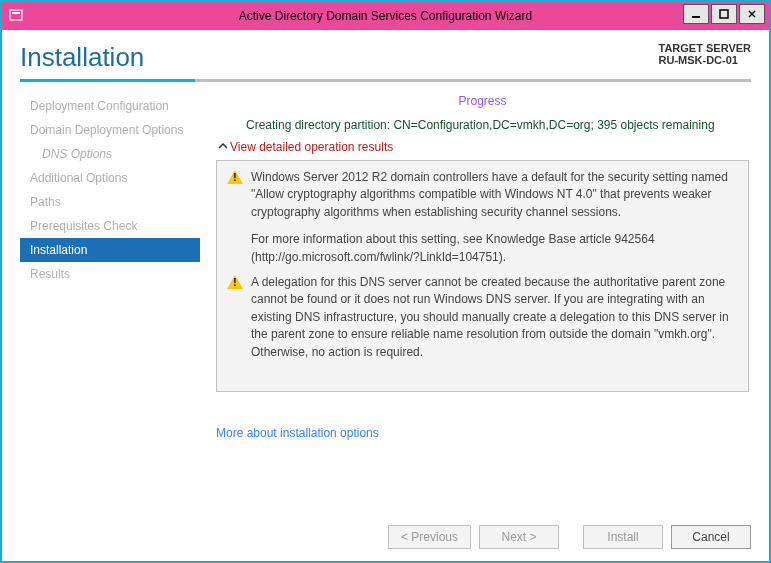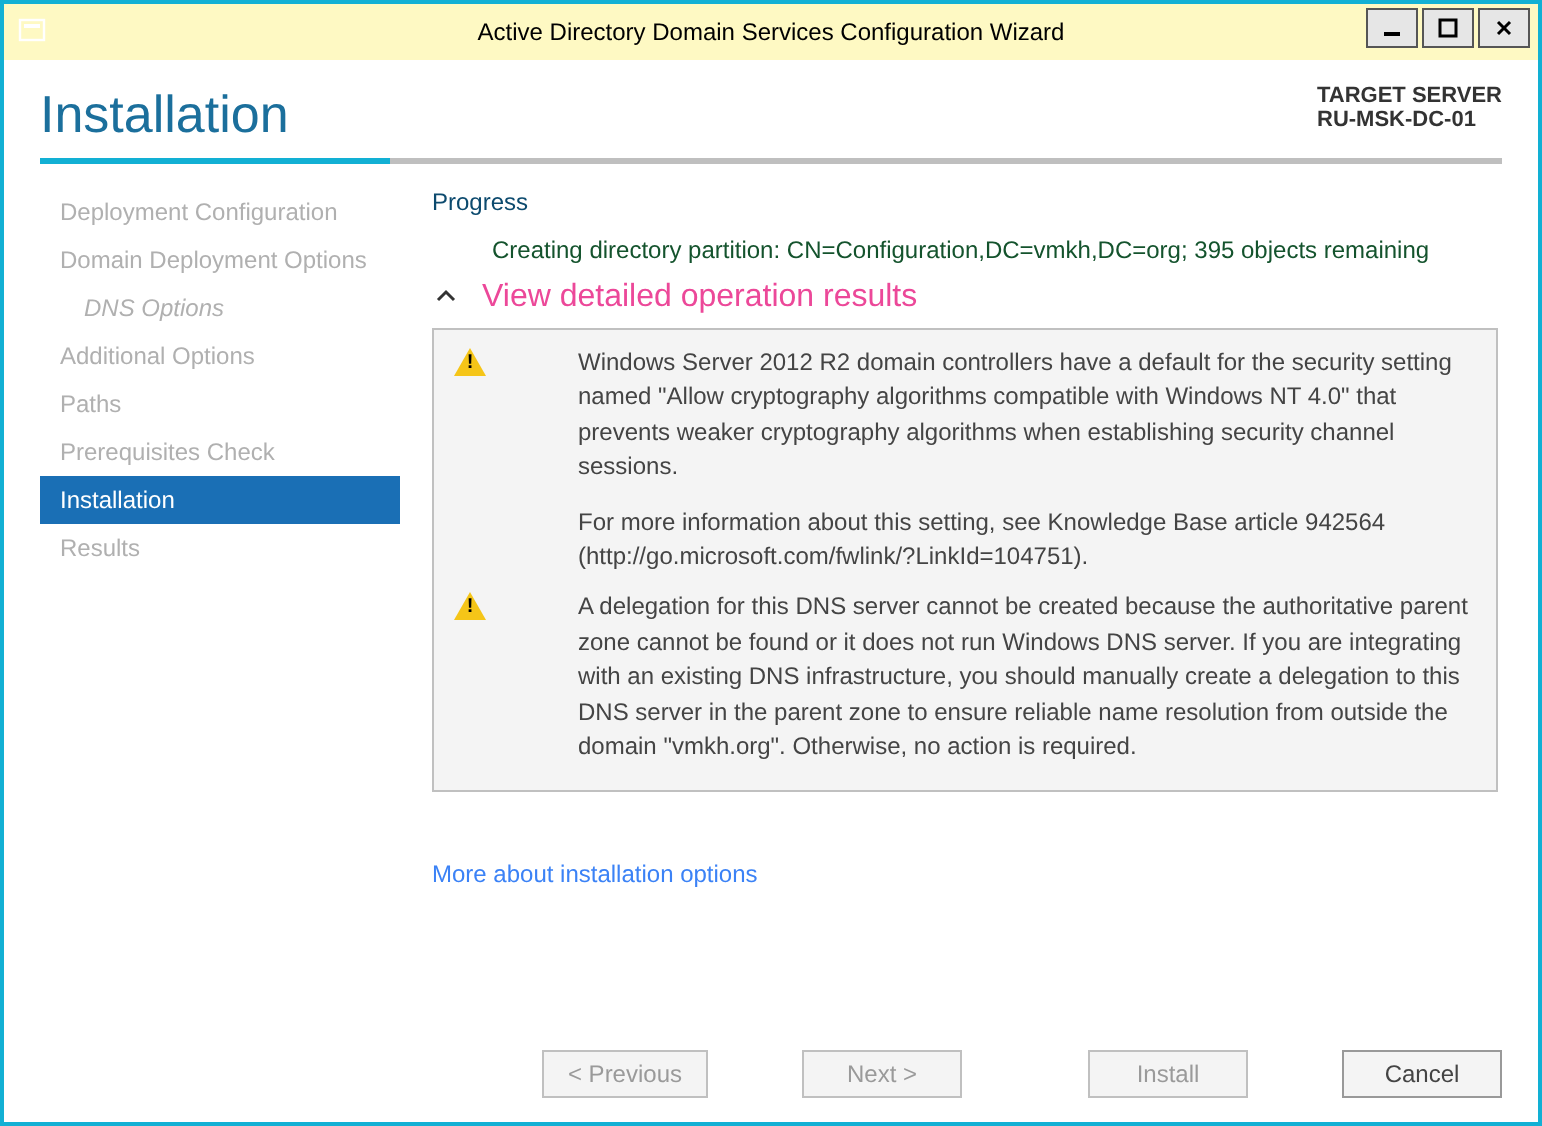--- a/index.html
+++ b/index.html
@@ -5,7 +5,7 @@
   * { box-sizing: border-box; margin: 0; padding: 0; font-family: "Segoe UI", Tahoma, sans-serif; }
   body { background:#fff; width:771px; height:563px; overflow:hidden; }
   .window { border:2px solid #12b0d4; width:771px; height:563px; display:flex; flex-direction:column; }
-  .titlebar { background:#fef9c3; height:28px; display:flex; align-items:center; position:relative; }
+  .titlebar { background:#ec4899; height:28px; display:flex; align-items:center; position:relative; }
   .titlebar .sysicon { margin-left:6px; width:16px; height:16px; display:flex; align-items:center; justify-content:center; }
   .titlebar .title { position:absolute; left:0; right:0; text-align:center; font-size:12px; color:#000; pointer-events:none; }
   .winbtns { position:absolute; right:4px; top:2px; display:flex; }

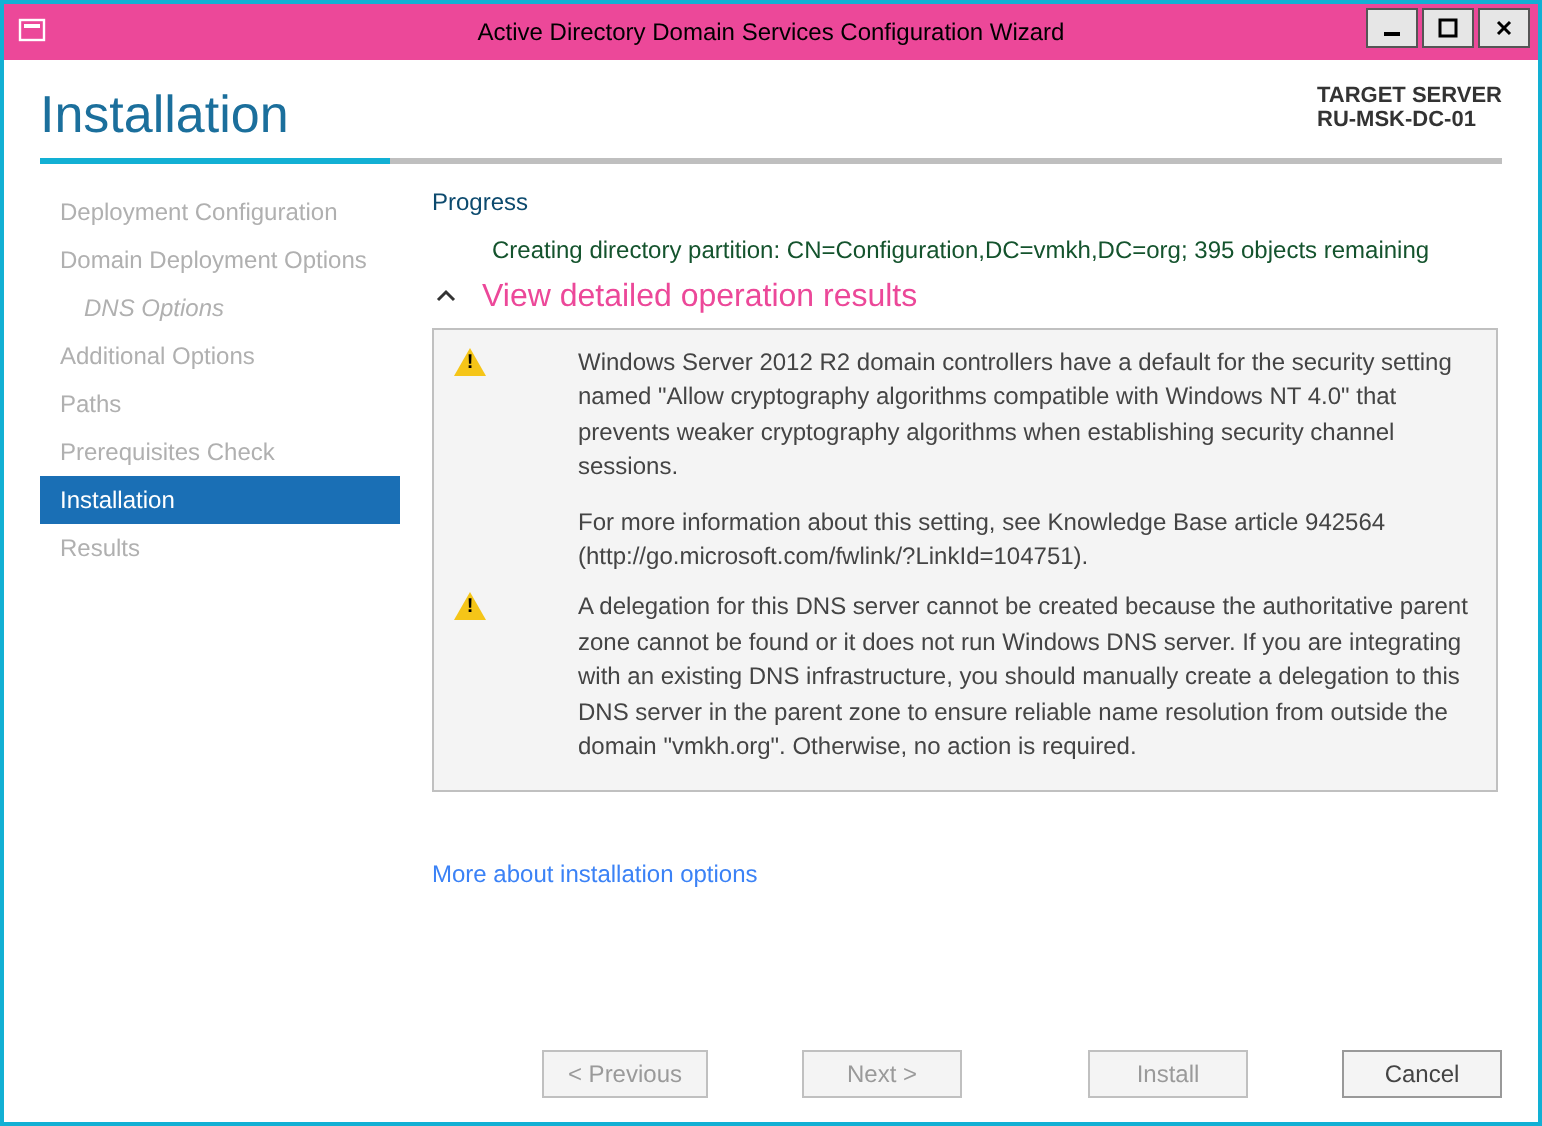--- a/index.html
+++ b/index.html
@@ -23,7 +23,7 @@
   .nav .sub { padding-left:22px;font-style:italic; }
   .nav .active { background:#1a6fb5; color:#fff; }
   .content { flex:1; padding:0 2px 0 16px; display:flex; flex-direction:column; min-height:0; font-size:12px; color:#333; }
-  .progresslabel { font-size:12px; color:#0c4a6e; margin-bottom:4px; }
+  .progresslabel { font-size:12px; color:#8b5cf6; margin-bottom:4px;text-align:center; }
   .progressline { font-size:12px; color:#14532d; margin:6px 0 8px 30px; }
   .collapse { display:flex; align-items:center; cursor:default; margin-bottom:6px; }
   .collapse .chev { width:14px; text-align:center; font-size:11px; color:#333; }

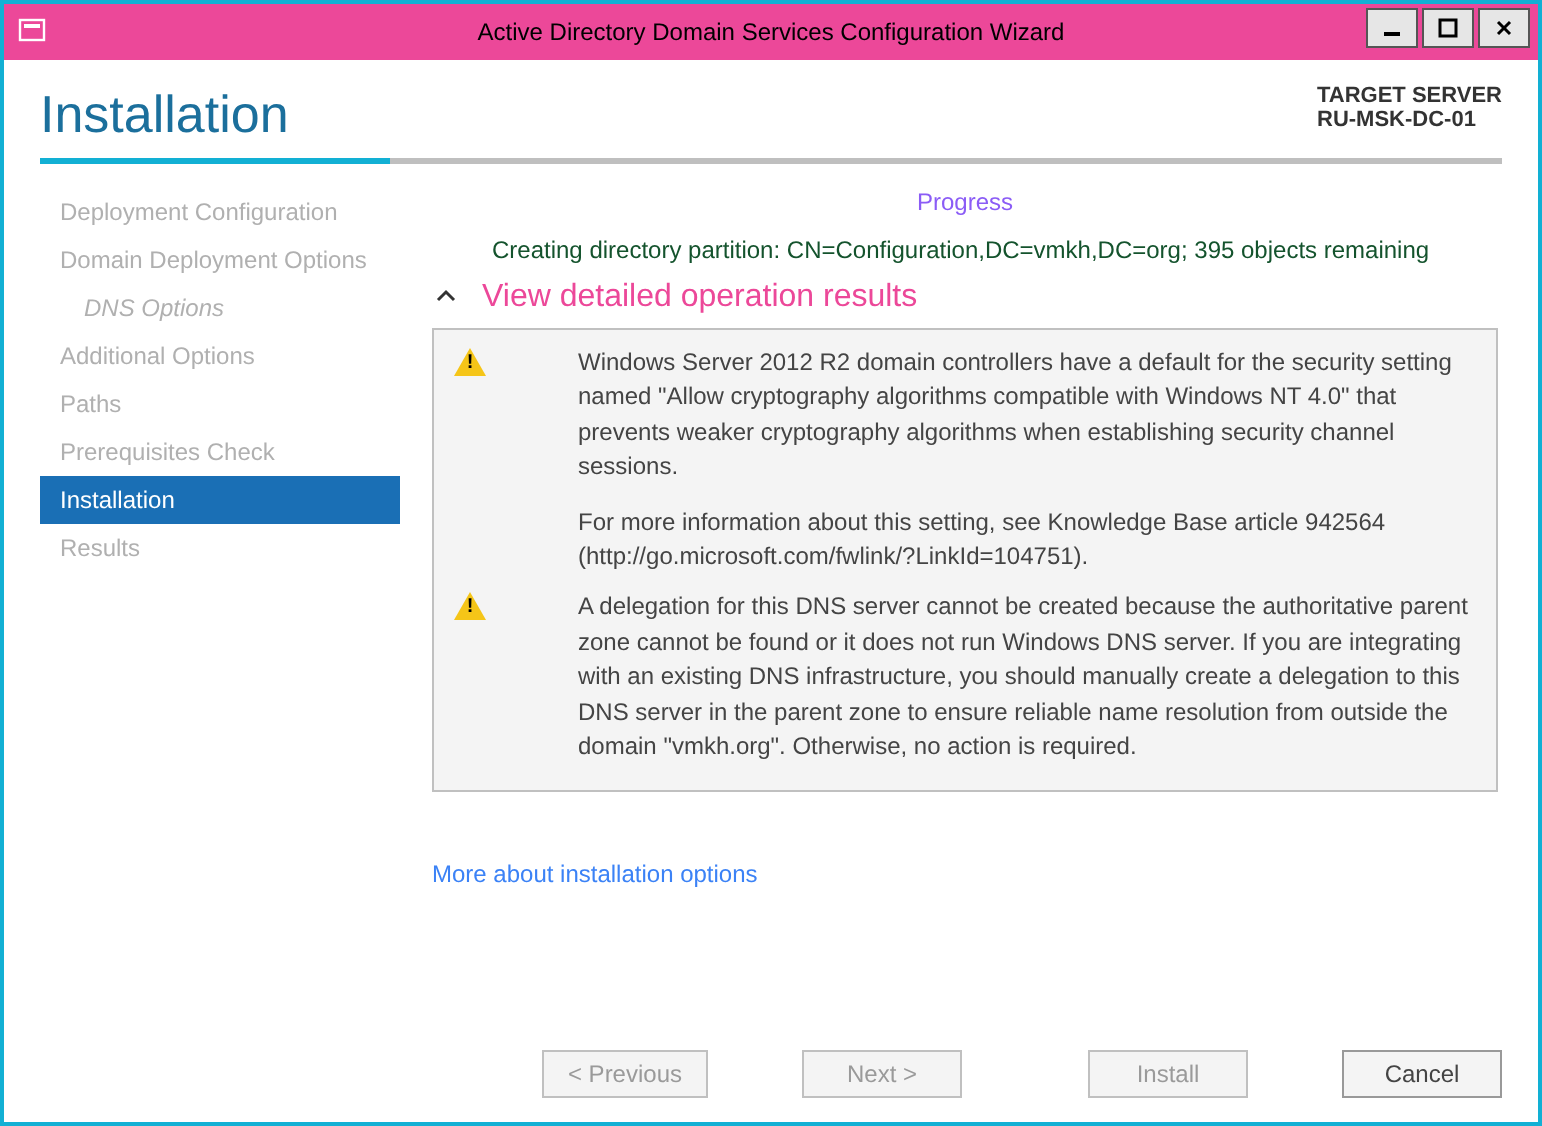--- a/index.html
+++ b/index.html
@@ -27,7 +27,7 @@
   .progressline { font-size:12px; color:#14532d; margin:6px 0 8px 30px; }
   .collapse { display:flex; align-items:center; cursor:default; margin-bottom:6px; }
   .collapse .chev { width:14px; text-align:center; font-size:11px; color:#333; }
-  .collapse .lab { font-size:16px; color:#ec4899; margin-left:11px; }
+  .collapse .lab { font-size:12px; color:#b91c1c; margin-left:0; }
   .resultbox { border:1px solid #c0c0c0; background:#f4f4f4; flex:0 0 232px; padding:8px 10px; overflow:hidden; font-size:12px; color:#444; line-height:1.45; }
   .warn { display:flex; margin-bottom:8px; }
   .warn .icn { width:18px; height:18px; flex:0 0 18px; margin-right:6px; }

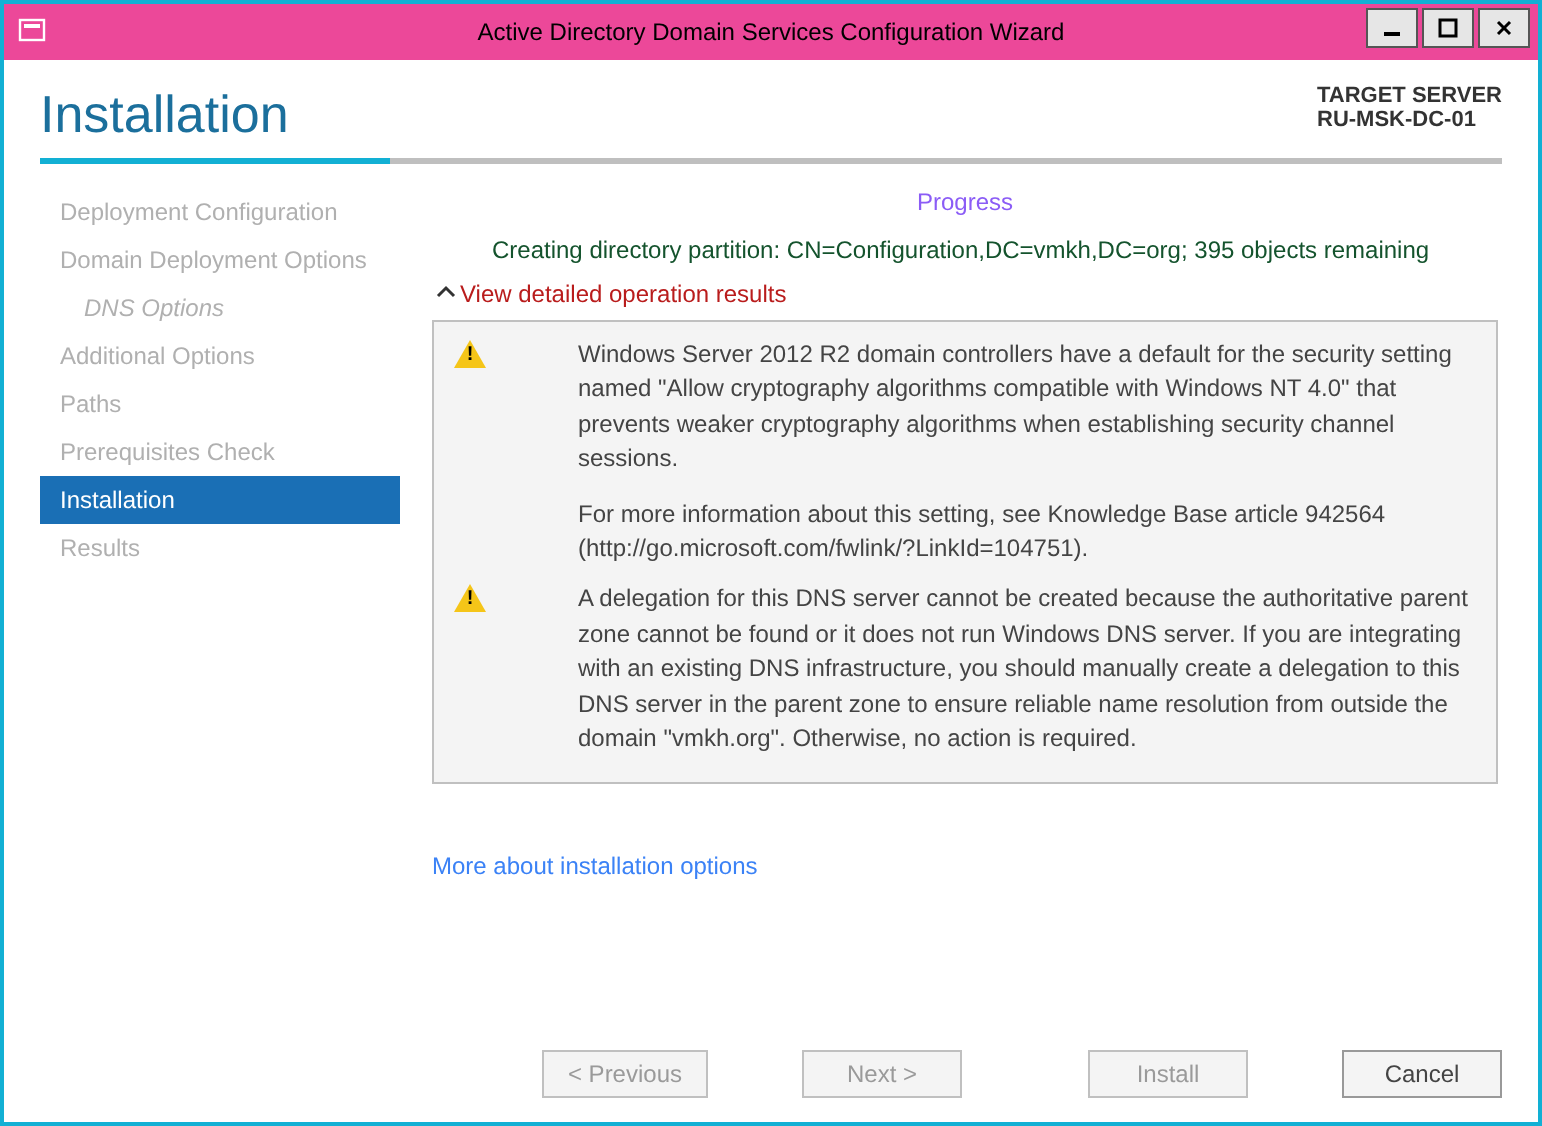--- a/index.html
+++ b/index.html
@@ -31,7 +31,7 @@
   .resultbox { border:1px solid #c0c0c0; background:#f4f4f4; flex:0 0 232px; padding:8px 10px; overflow:hidden; font-size:12px; color:#444; line-height:1.45; }
   .warn { display:flex; margin-bottom:8px; }
   .warn .icn { width:18px; height:18px; flex:0 0 18px; margin-right:6px; }
-  .warn .msg { flex:1;margin-left:38px; }
+  .warn .msg { flex:1; }
   .warn .msg .gap { height:10px; }
   .tri { width:0;height:0;border-left:8px solid transparent;border-right:8px solid transparent;border-bottom:14px solid #f5c518; position:relative; margin-top:1px; }
   .tri .ex { position:absolute; left:-3px; top:1px; width:6px; text-align:center; font-weight:bold; font-size:10px; color:#000; }

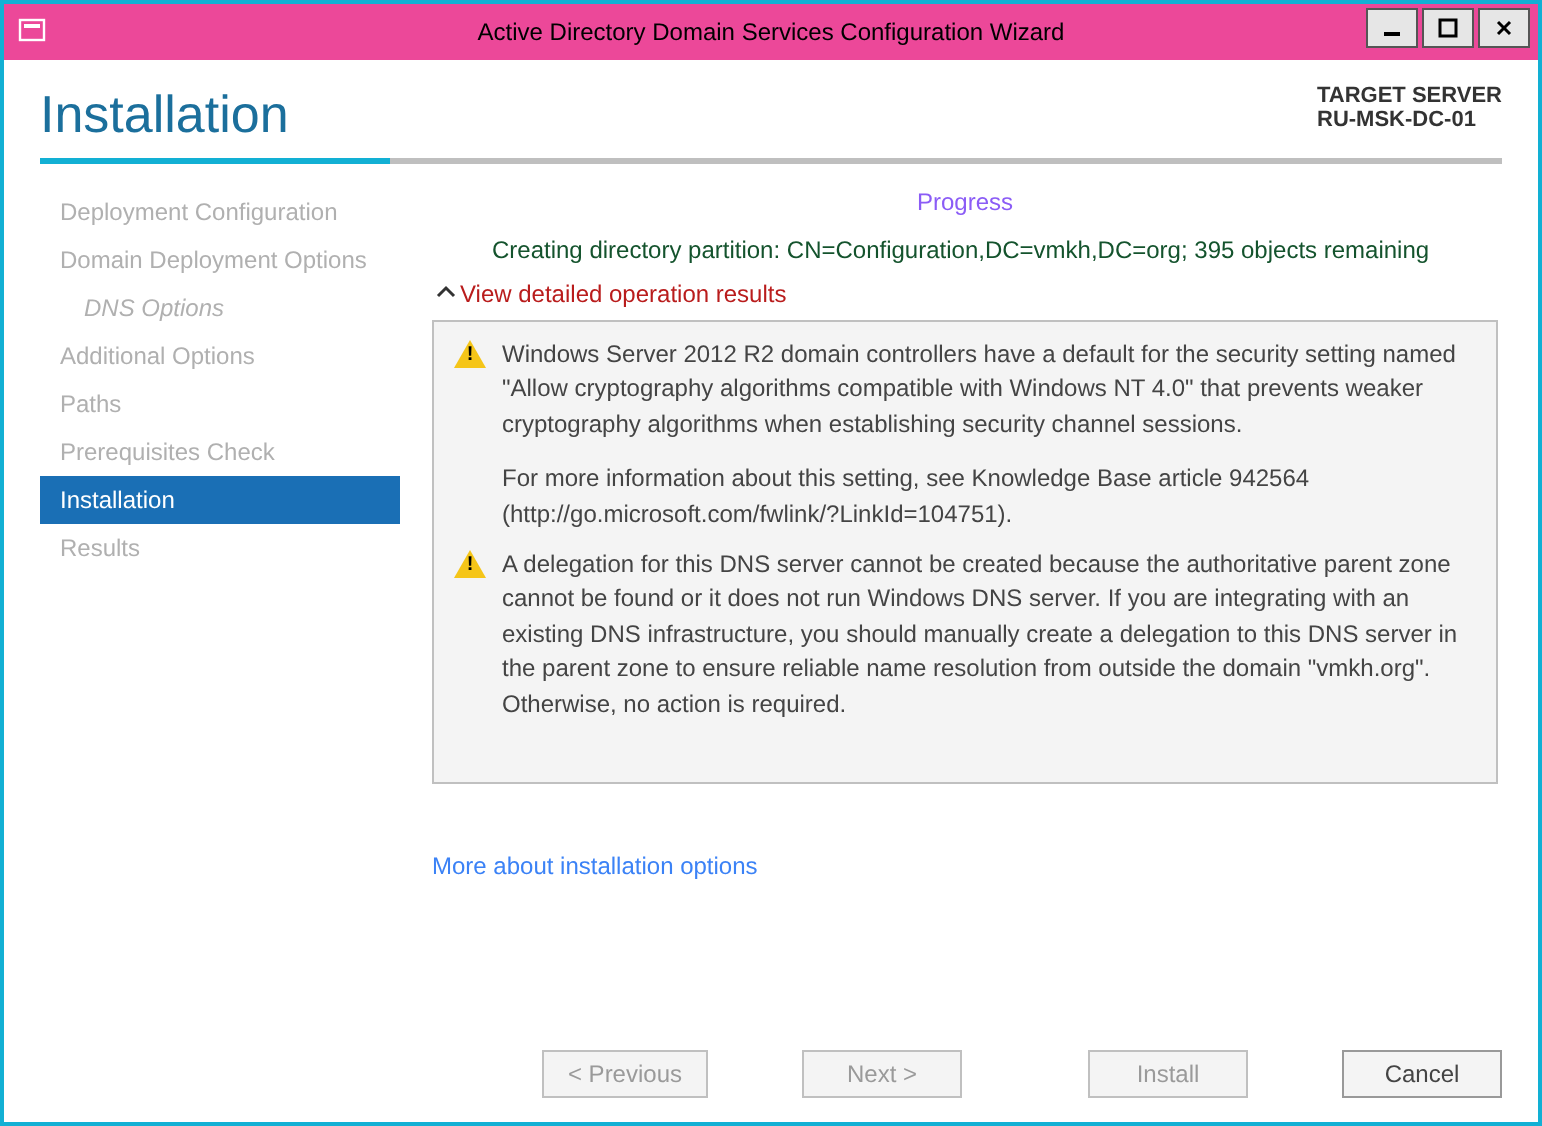--- a/index.html
+++ b/index.html
@@ -36,7 +36,7 @@
   .tri { width:0;height:0;border-left:8px solid transparent;border-right:8px solid transparent;border-bottom:14px solid #f5c518; position:relative; margin-top:1px; }
   .tri .ex { position:absolute; left:-3px; top:1px; width:6px; text-align:center; font-weight:bold; font-size:10px; color:#000; }
   .morelink { color:#3b82f6; font-size:12px; margin-top:34px; cursor:default; }
-  .footer { display:flex; justify-content:flex-end; border-top:0; padding:10px 0 0 0; margin-top:auto;gap:39px; }
+  .footer { display:flex; justify-content:flex-end; border-top:0; padding:10px 0 0 0; margin-top:auto; }
   .btn { min-width:80px; height:24px; border:1px solid #999; background:#f4f4f4; font-size:12px; color:#444; margin-left:8px; cursor:default; padding:0 12px; }
   .btn.gray { color:#9a9a9a; border-color:#c0c0c0; }
 </style>

